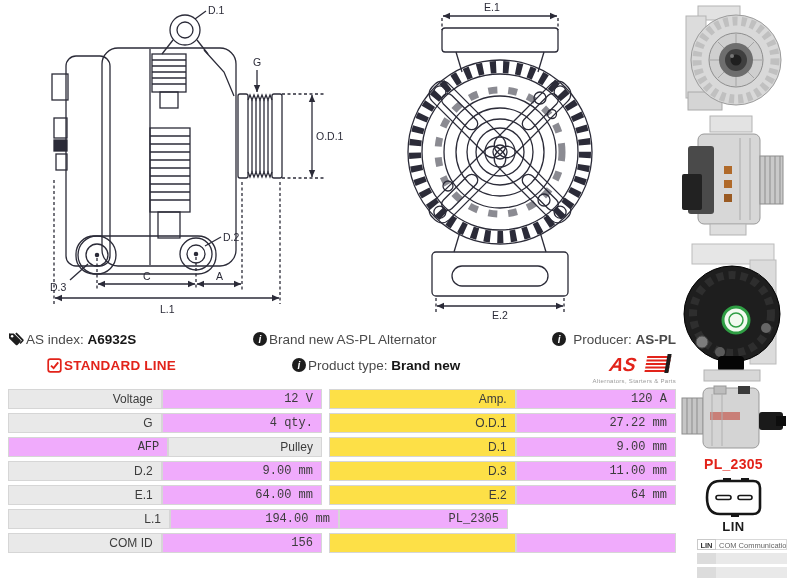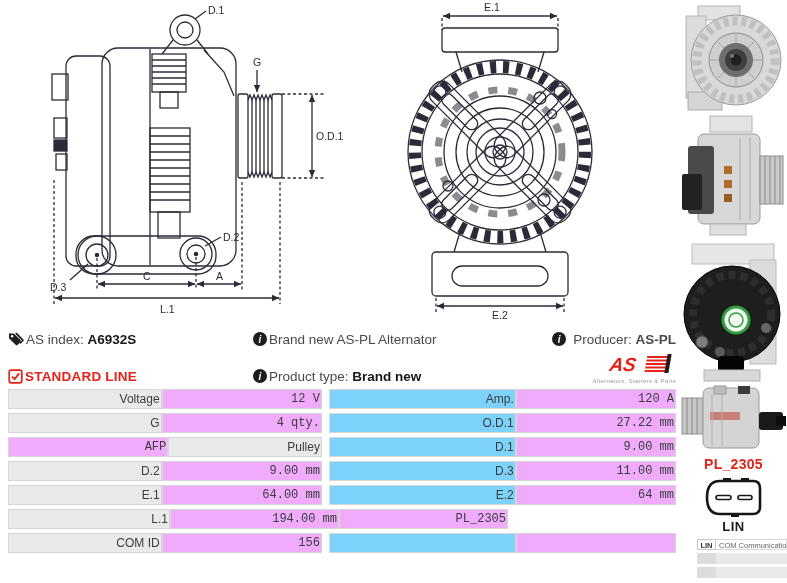--- a/index.html
+++ b/index.html
@@ -32,7 +32,7 @@
   .info{position:absolute;font-size:13.5px;color:#4a4a4a;display:flex;align-items:center;gap:2px;height:16px;}
   .info b{color:#161616;}
   .i-left{left:8px;}  .i-mid{left:253px;}
-  .row1{top:331px;}   .row2{top:368px;}
+  .row1{top:331px;}   .row2{top:357px;margin-left:39px;}
   .i-right{position:absolute;left:420px;top:331px;width:256px;display:flex;flex-direction:column;align-items:flex-end;}
   .i-right .producer{display:flex;align-items:center;gap:7px;font-size:13.5px;color:#4a4a4a;height:16px;}
   .std{color:#e2231a;font-weight:bold;letter-spacing:.2px;}

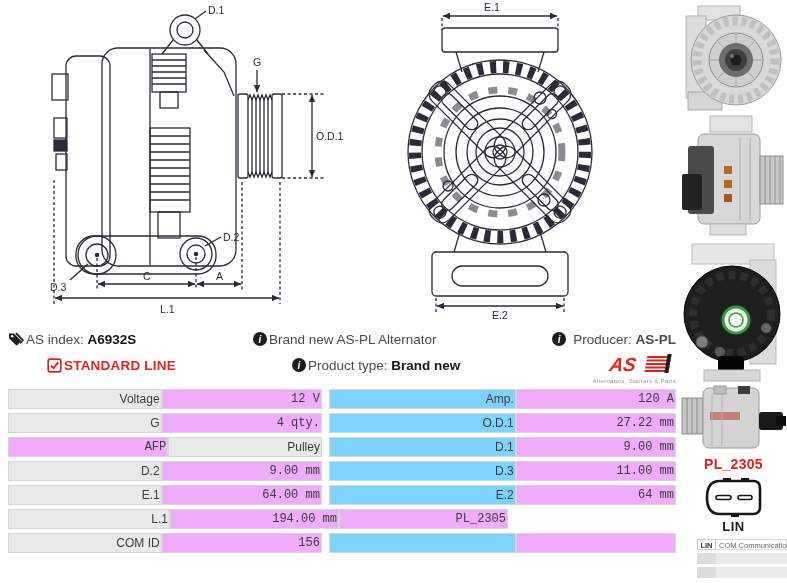--- a/index.html
+++ b/index.html
@@ -45,7 +45,7 @@
   .spec-table{position:absolute;left:8px;top:389px;width:668px;}
   .spec-row{display:flex;margin-bottom:4px;}
   .cell{height:20px;line-height:19px;font-size:12px;color:#3c3c3c;text-align:right;
-        padding-right:1px;border:1px solid #d6d6d6;box-sizing:border-box;white-space:nowrap;}
+        padding-right:8px;border:1px solid #d6d6d6;box-sizing:border-box;white-space:nowrap;}
   .cl{width:162px;background:#e9e9e9;}
   .cv{width:169px;background:#f0abfc;font-family:Liberation Mono, monospace;}
   .cl2{width:197px;margin-left:7px;background:#7dd3fc;}

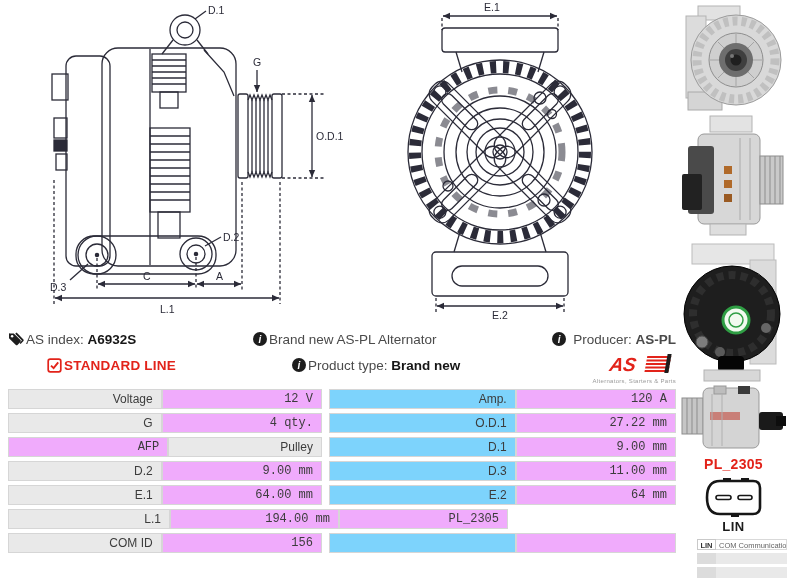--- a/index.html
+++ b/index.html
@@ -48,7 +48,7 @@
         padding-right:8px;border:1px solid #d6d6d6;box-sizing:border-box;white-space:nowrap;}
   .cl{width:162px;background:#e9e9e9;}
   .cv{width:169px;background:#f0abfc;font-family:Liberation Mono, monospace;}
-  .cl2{width:197px;margin-left:7px;background:#7dd3fc;}
+  .cl2{width:197px;margin-left:7px;background:#fde047;}
 </style>
 </head>
 <body>

